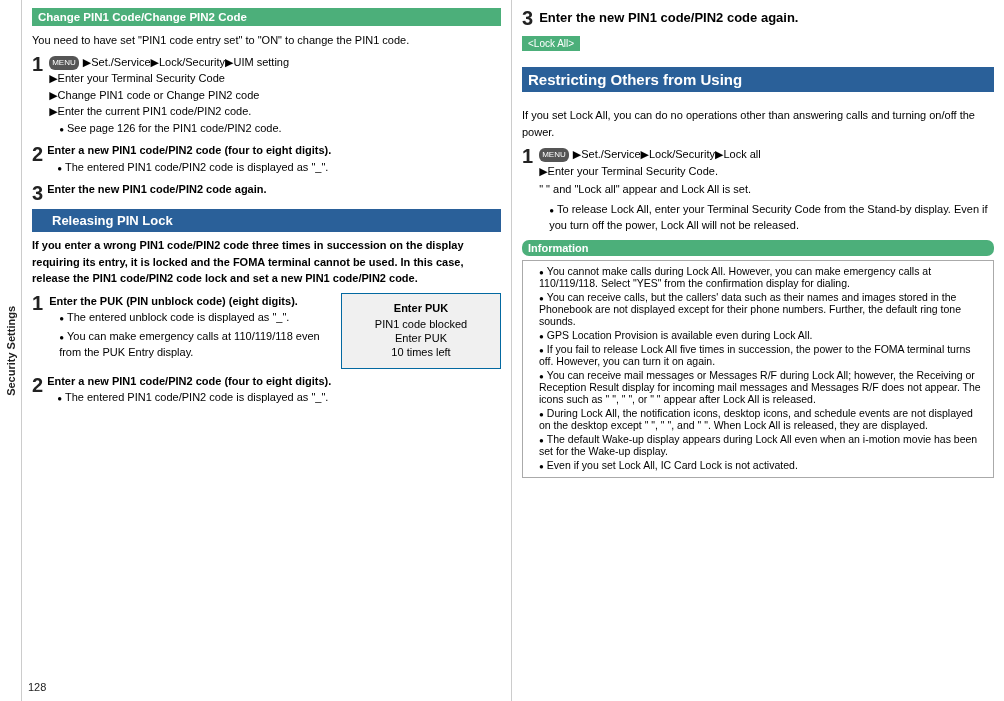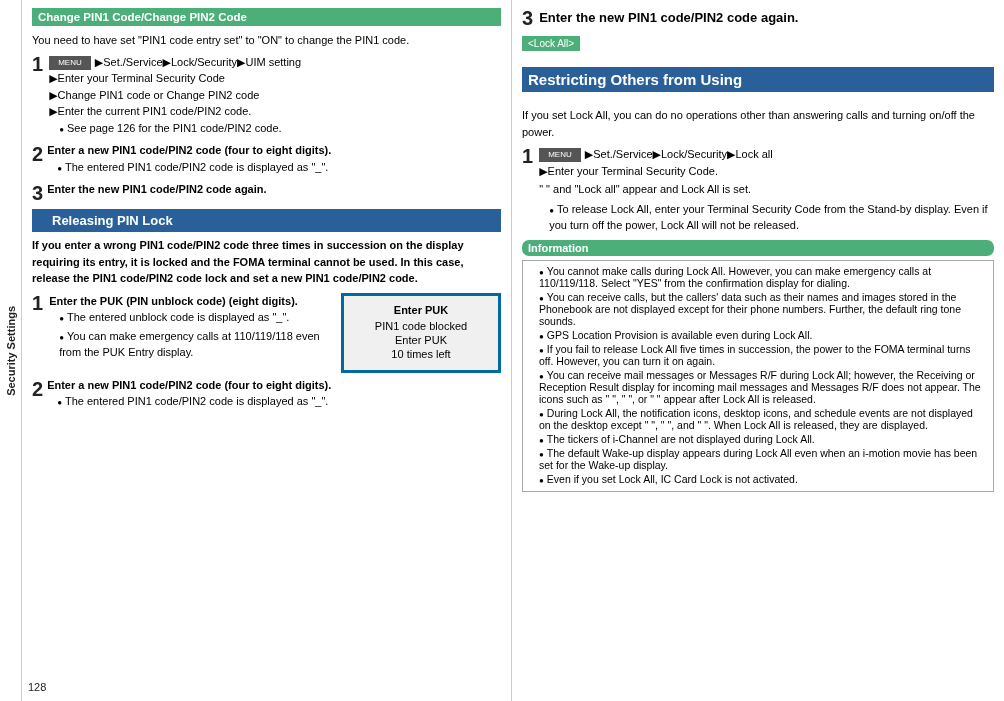--- a/index.html
+++ b/index.html
@@ -136,8 +136,8 @@
       background: #555;
       color: #fff;
       font-size: 8px;
-      padding: 1px 9px;
-      border-radius: 0;
+      padding: 1px 3px;
+      border-radius: 6px;
       margin-right: 1px;
       vertical-align: middle;
     }

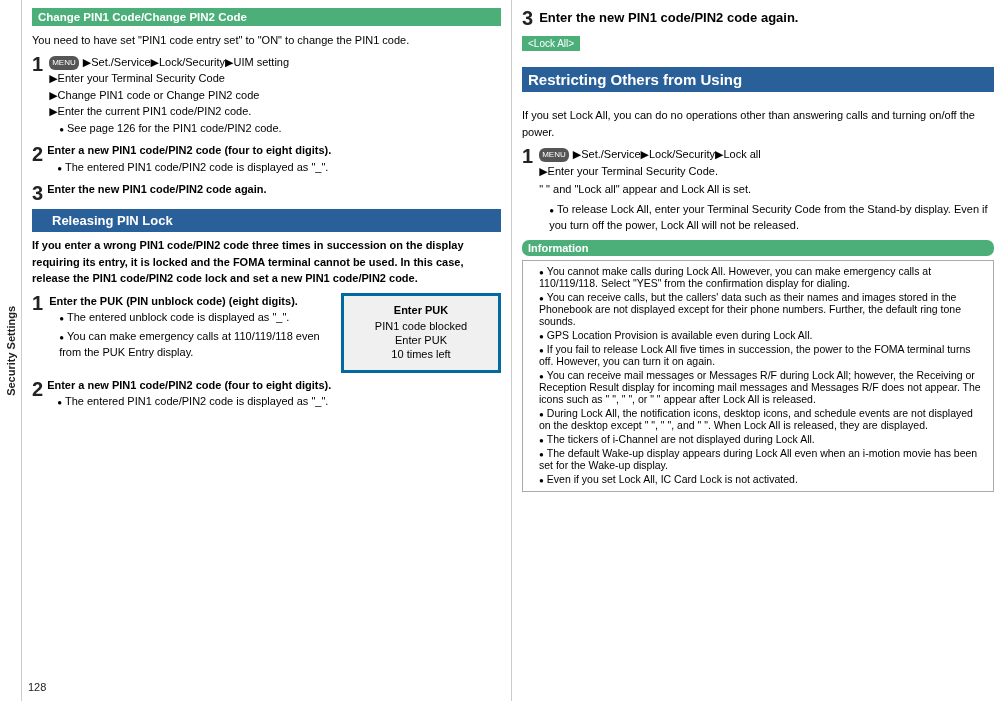--- a/index.html
+++ b/index.html
@@ -159,7 +159,7 @@
 
     
     .puk-box {
-      border: 3px solid #0369a1;
+      border: 1px solid #0369a1;
       background: #f0f0f0;
       padding: 8px 12px;
       width: 160px;

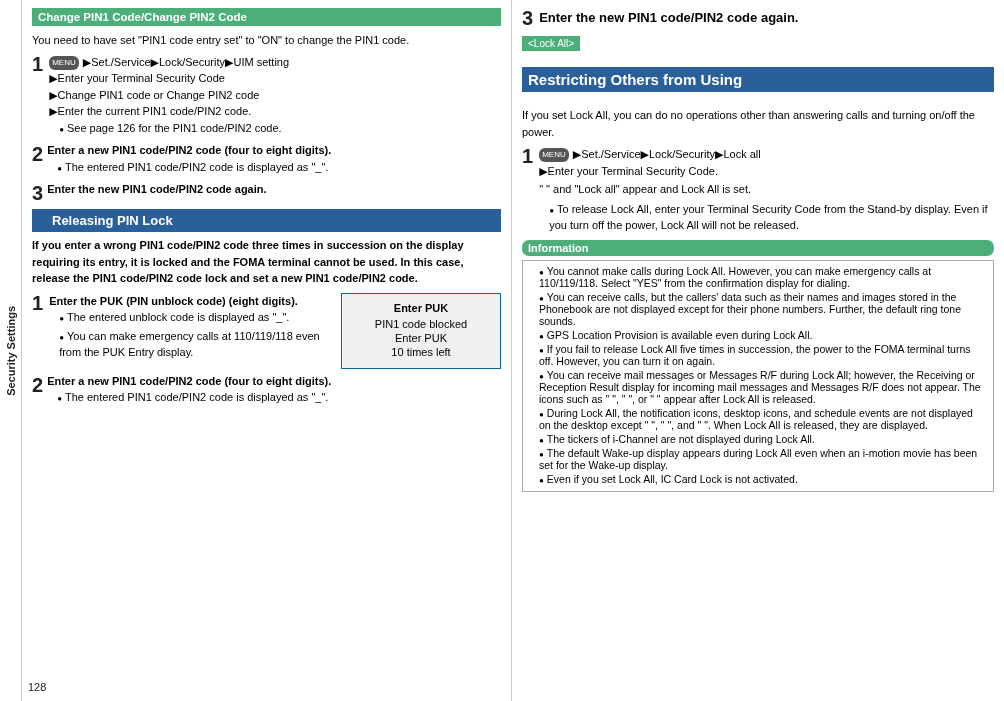--- a/index.html
+++ b/index.html
@@ -295,7 +295,6 @@
       <div class="info-bullet">If you fail to release Lock All five times in succession, the power to the FOMA terminal turns off. However, you can turn it on again.</div>
       <div class="info-bullet">You can receive mail messages or Messages R/F during Lock All; however, the Receiving or Reception Result display for incoming mail messages and Messages R/F does not appear. The icons such as " ", " ", or " " appear after Lock All is released.</div>
       <div class="info-bullet">During Lock All, the notification icons, desktop icons, and schedule events are not displayed on the desktop except " ", " ", and " ". When Lock All is released, they are displayed.</div>
-      <div class="info-bullet">The tickers of i-Channel are not displayed during Lock All.</div>
       <div class="info-bullet">The default Wake-up display appears during Lock All even when an i-motion movie has been set for the Wake-up display.</div>
       <div class="info-bullet">Even if you set Lock All, IC Card Lock is not activated.</div>
     </div>

